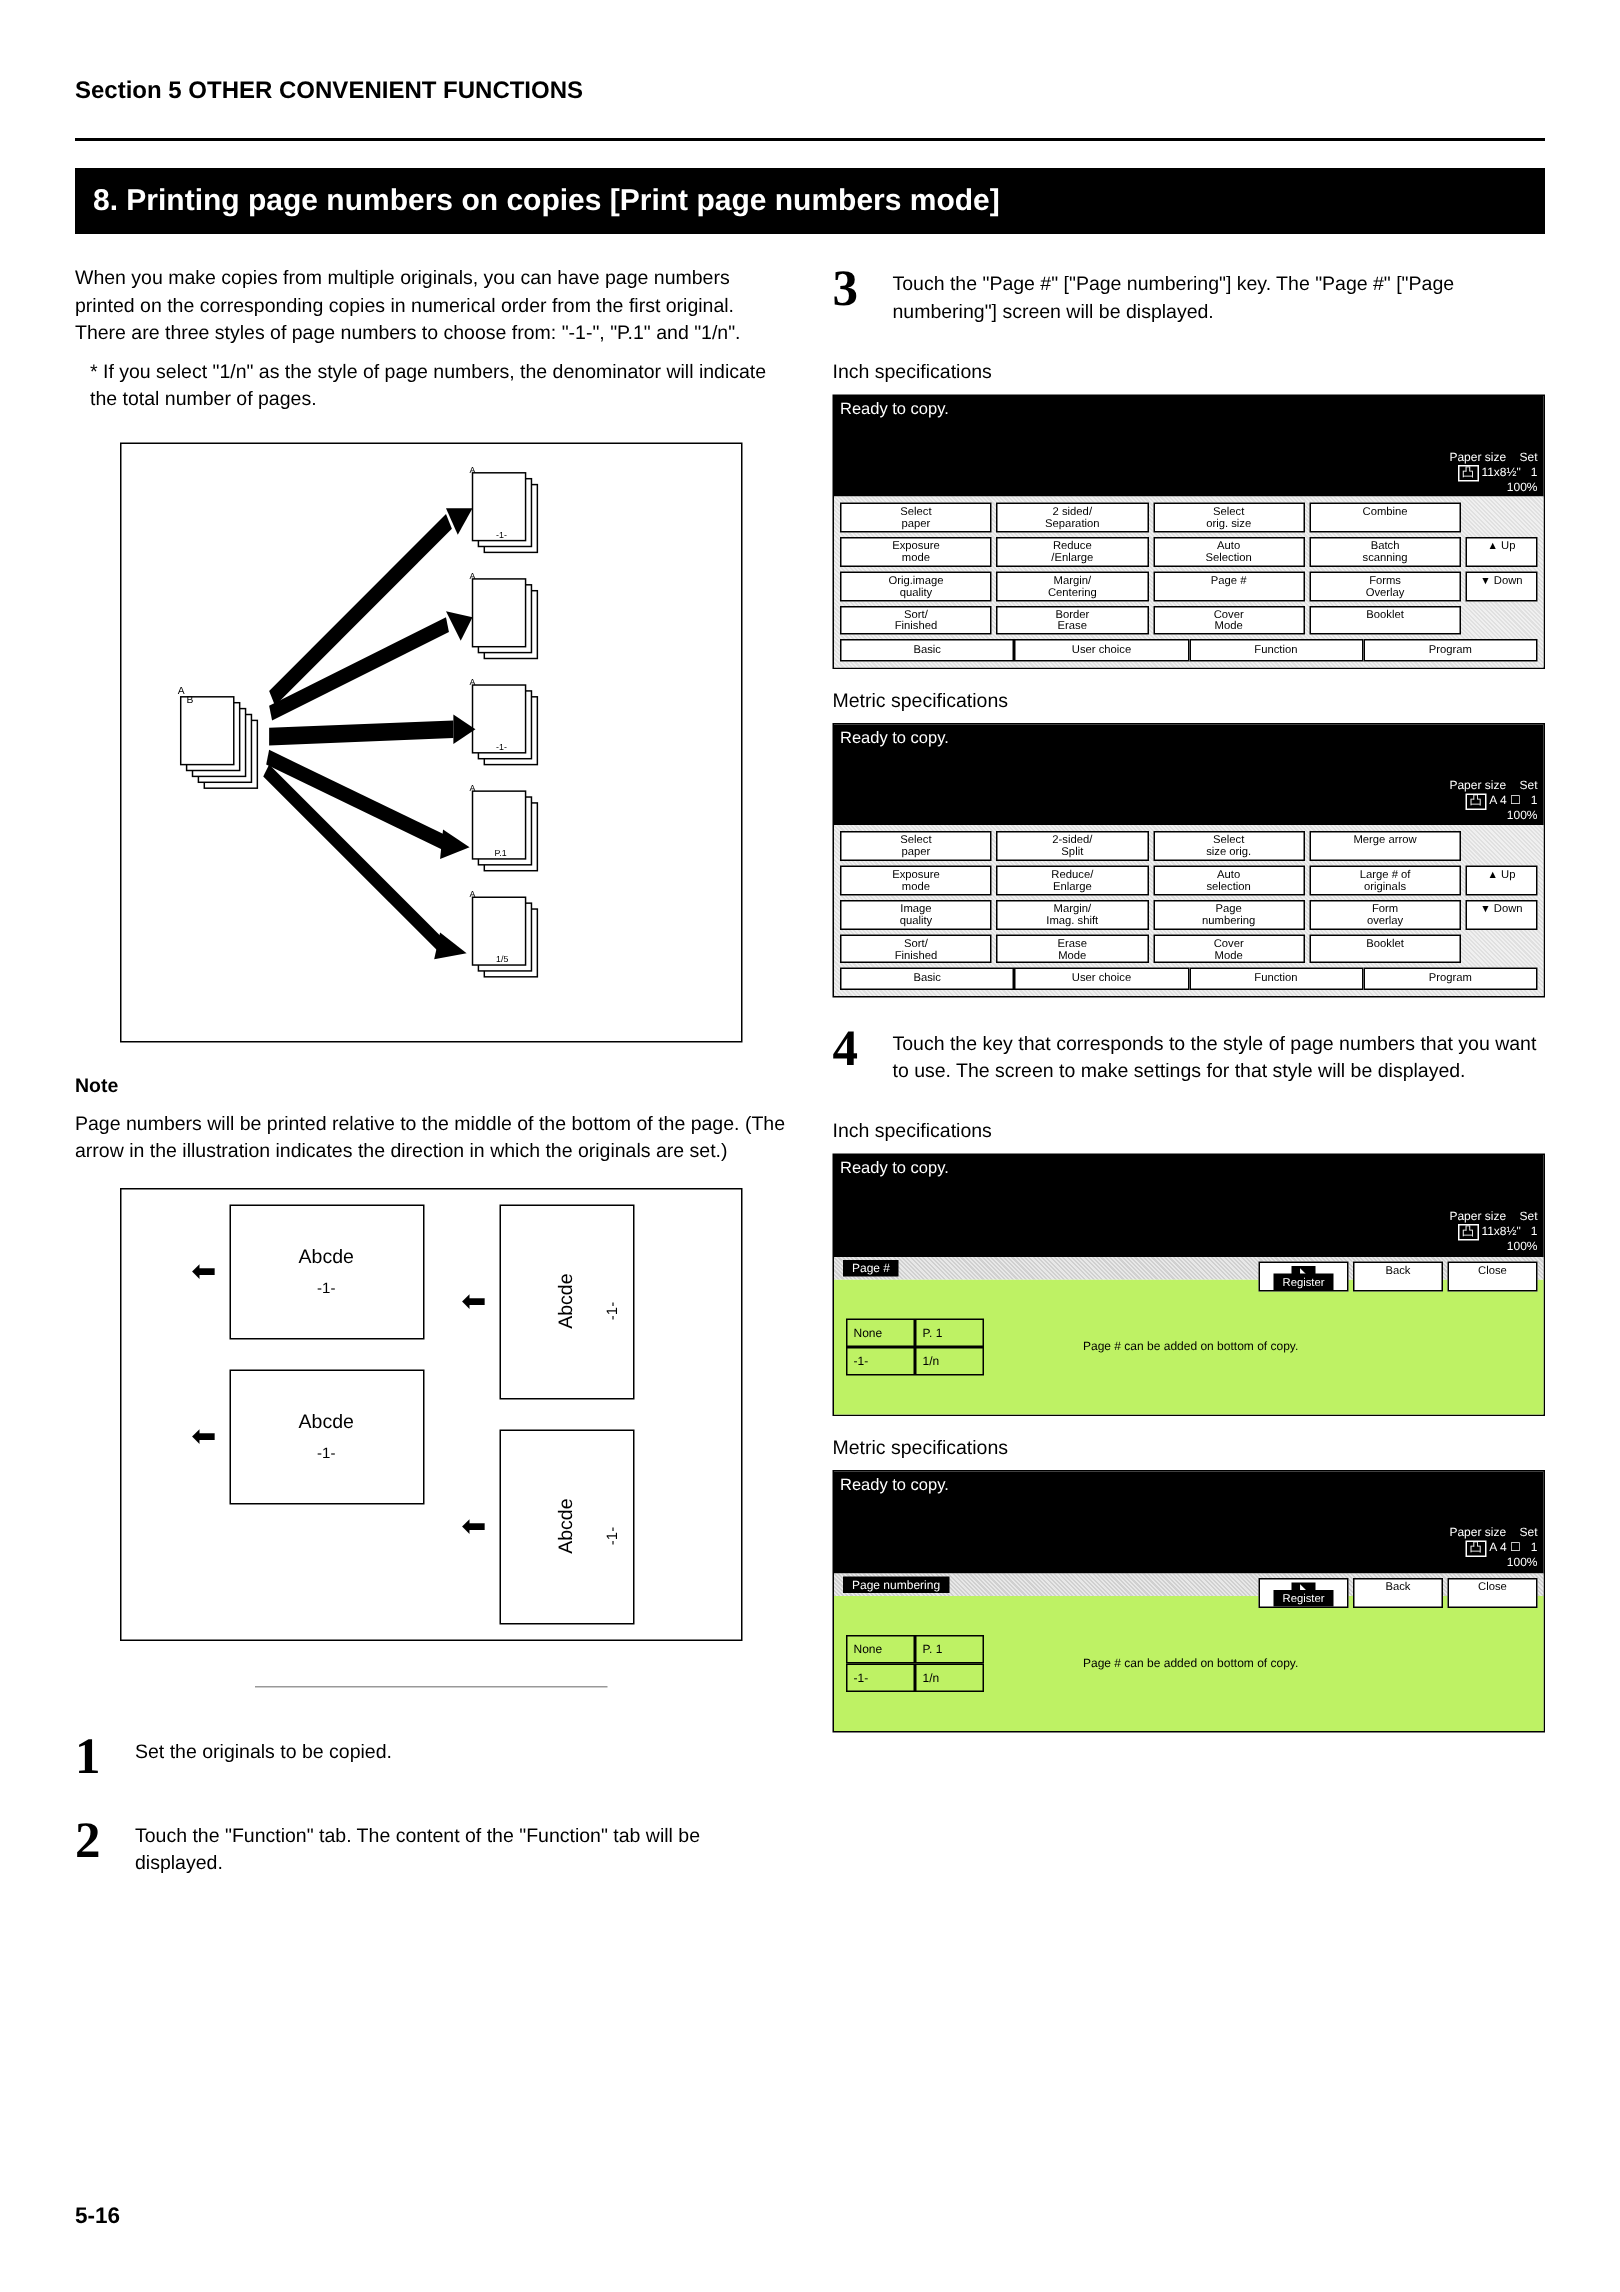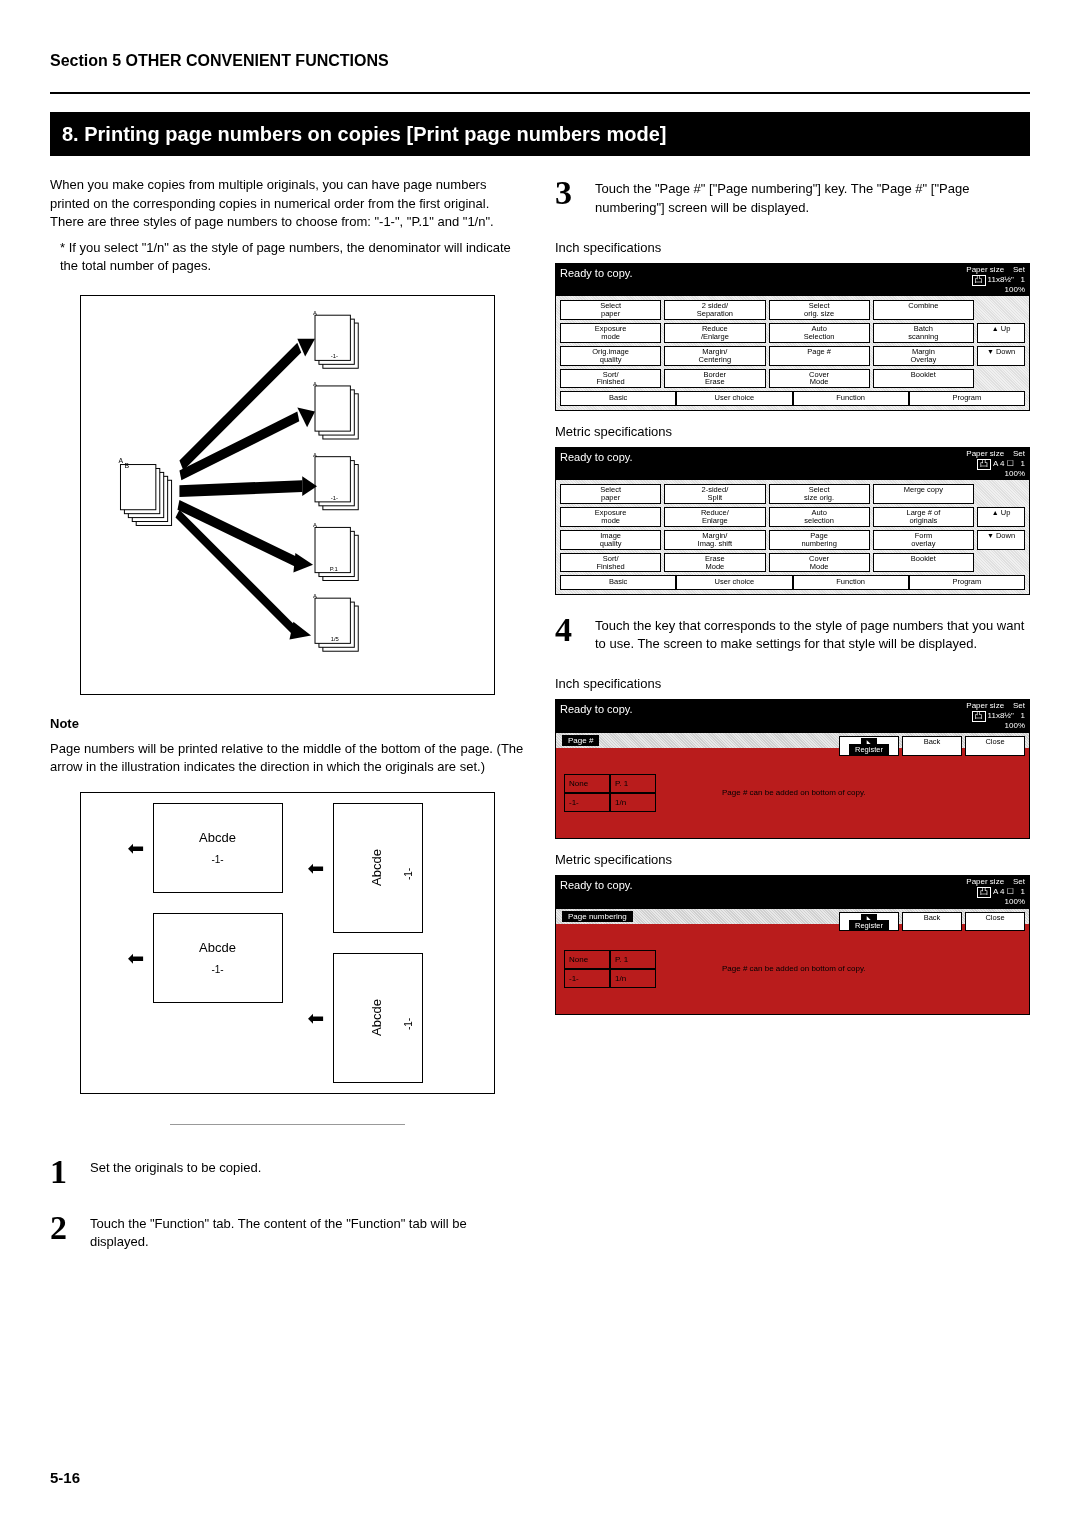--- a/index.html
+++ b/index.html
@@ -121,7 +121,7 @@
     padding: 2px 4px;
     font-size: 11px;
   }
-  .screen-header .ps { font-size: 8px; text-align: right; line-height: 1.1; }
+  .screen-header .ps { font-size: 8px; text-align: right; line-height: 1.1; margin-top: 35px; }
   .screen-header .ps .big { display: inline-block; border: 1px solid #fff; padding: 0 2px; margin-right: 2px; font-size: 8px; }
   .screen-body {
     background: repeating-linear-gradient(45deg, #e0e0e0 0 1px, #f0f0f0 1px 2px);

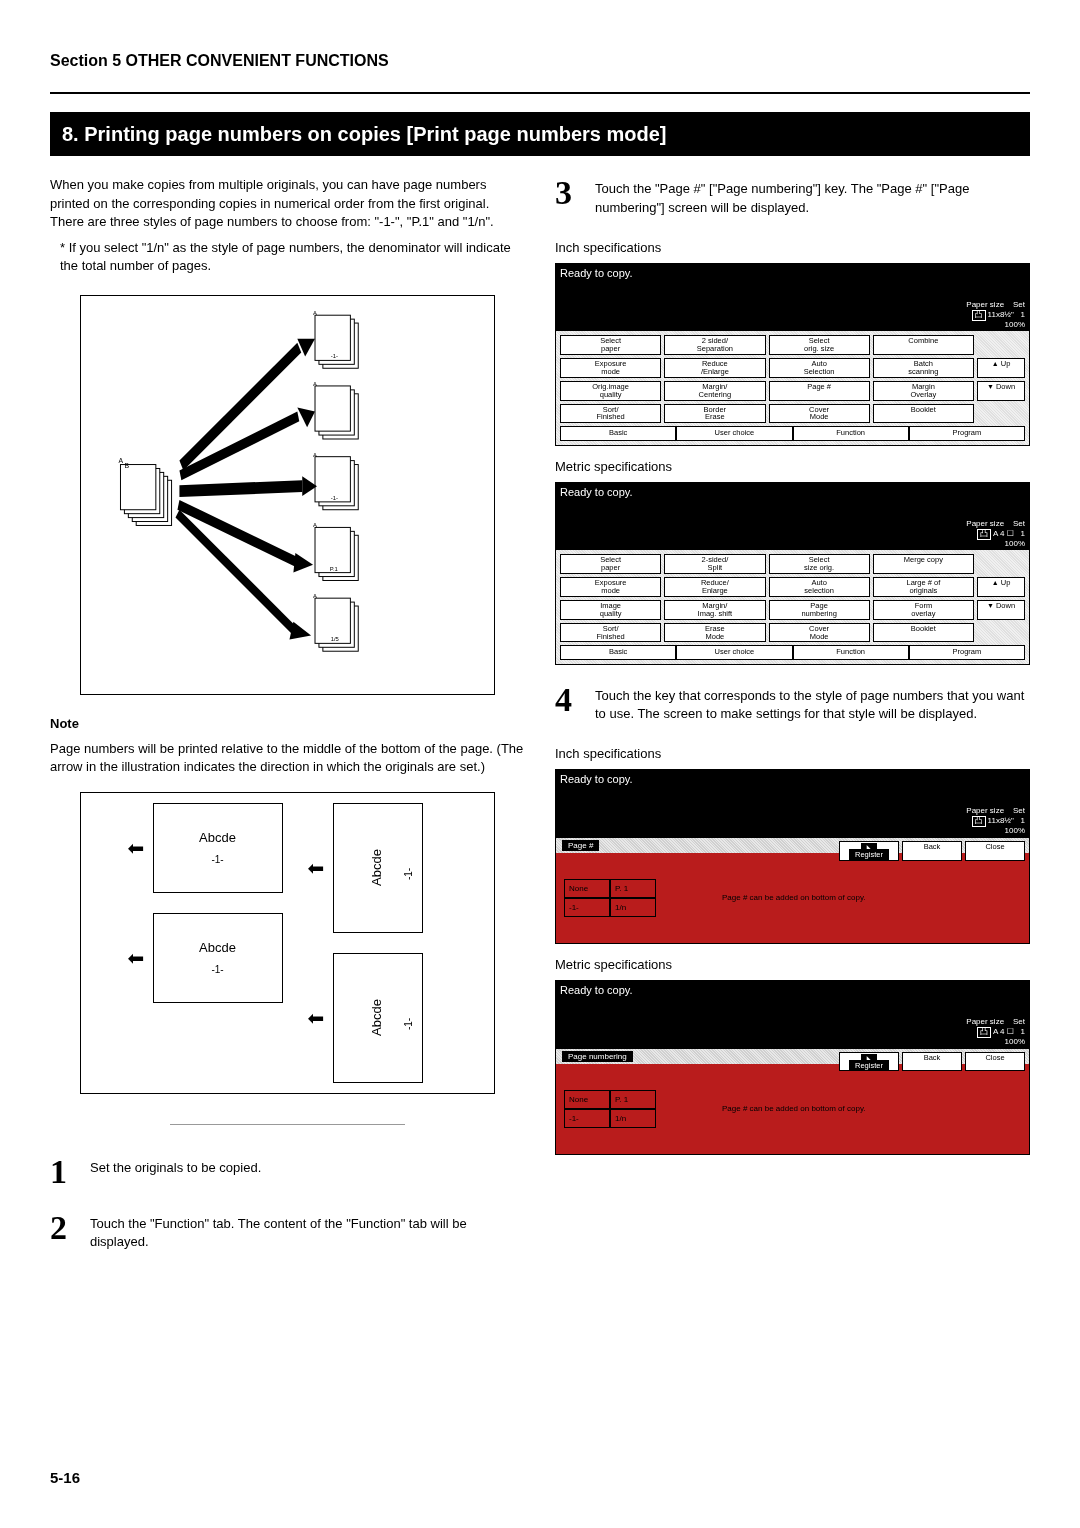--- a/index.html
+++ b/index.html
@@ -370,7 +370,7 @@
             <div class="btn">Margin/
 Centering</div>
             <div class="btn">Page #</div>
-            <div class="btn">Margin
+            <div class="btn">Forms
 Overlay</div>
             <div class="btn narrow"><span class="tri">▼</span> Down</div>
           </div>

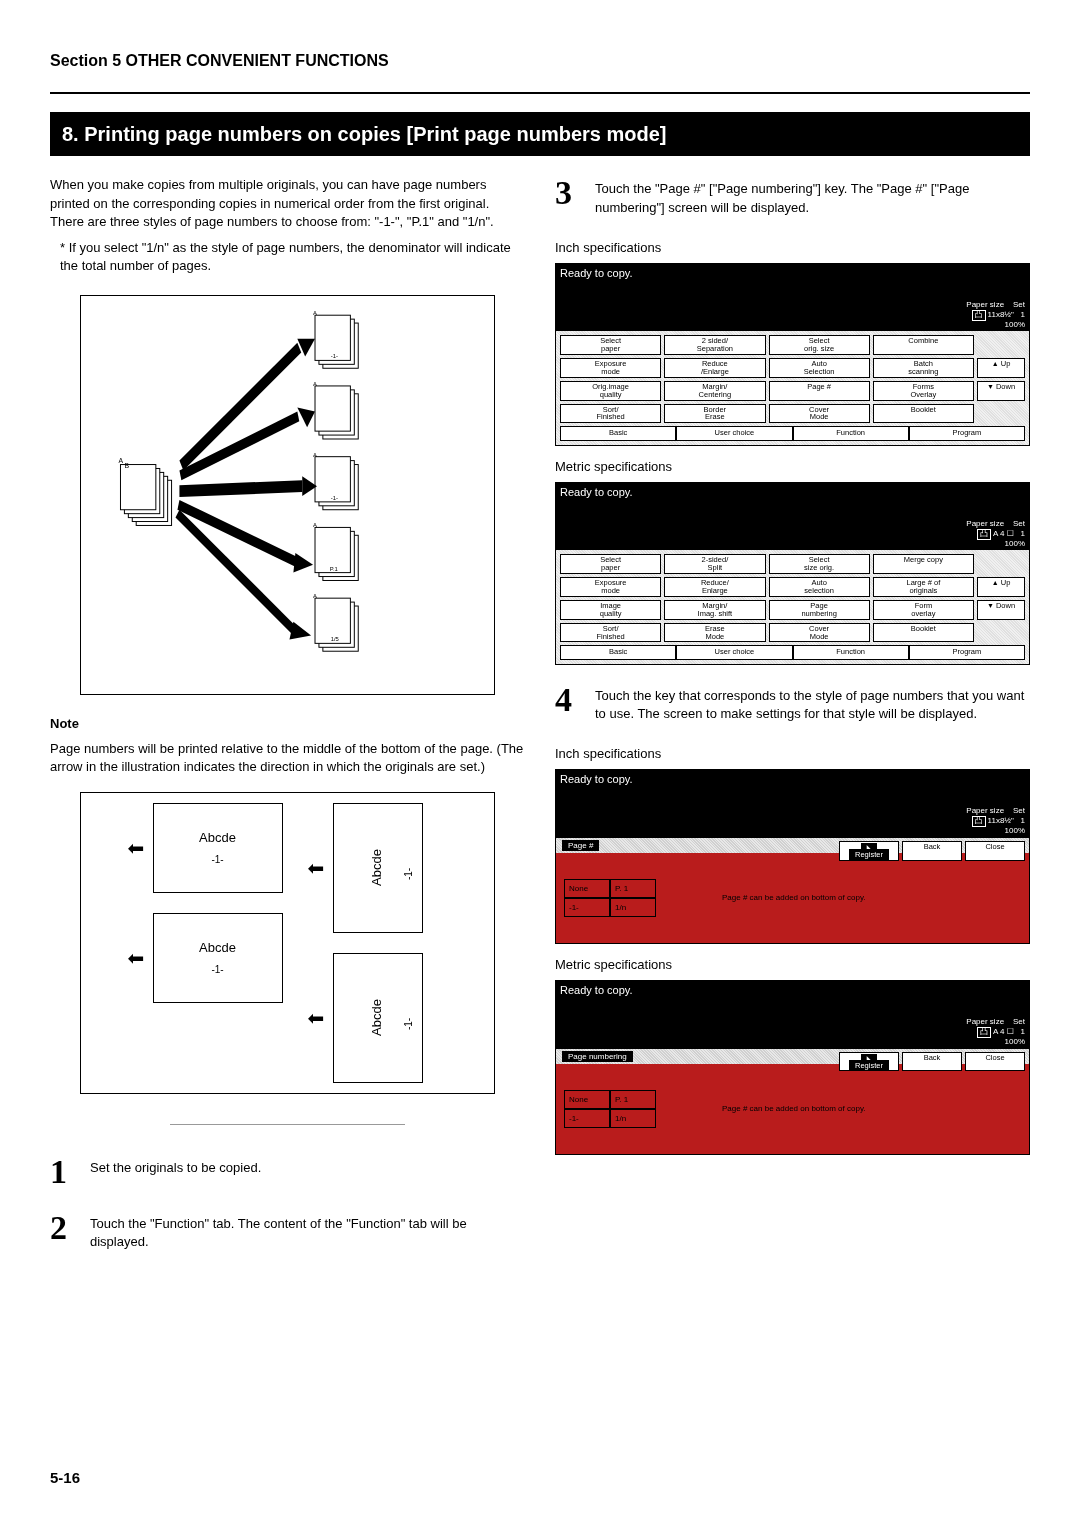--- a/index.html
+++ b/index.html
@@ -407,7 +407,7 @@
 Split</div>
             <div class="btn">Select
 size orig.</div>
-            <div class="btn">Merge copy</div>
+            <div class="btn">Merge arrow</div>
             <div style="flex: 0 0 48px;"></div>
           </div>
         <div class="btn-grid" id="metric-r2">

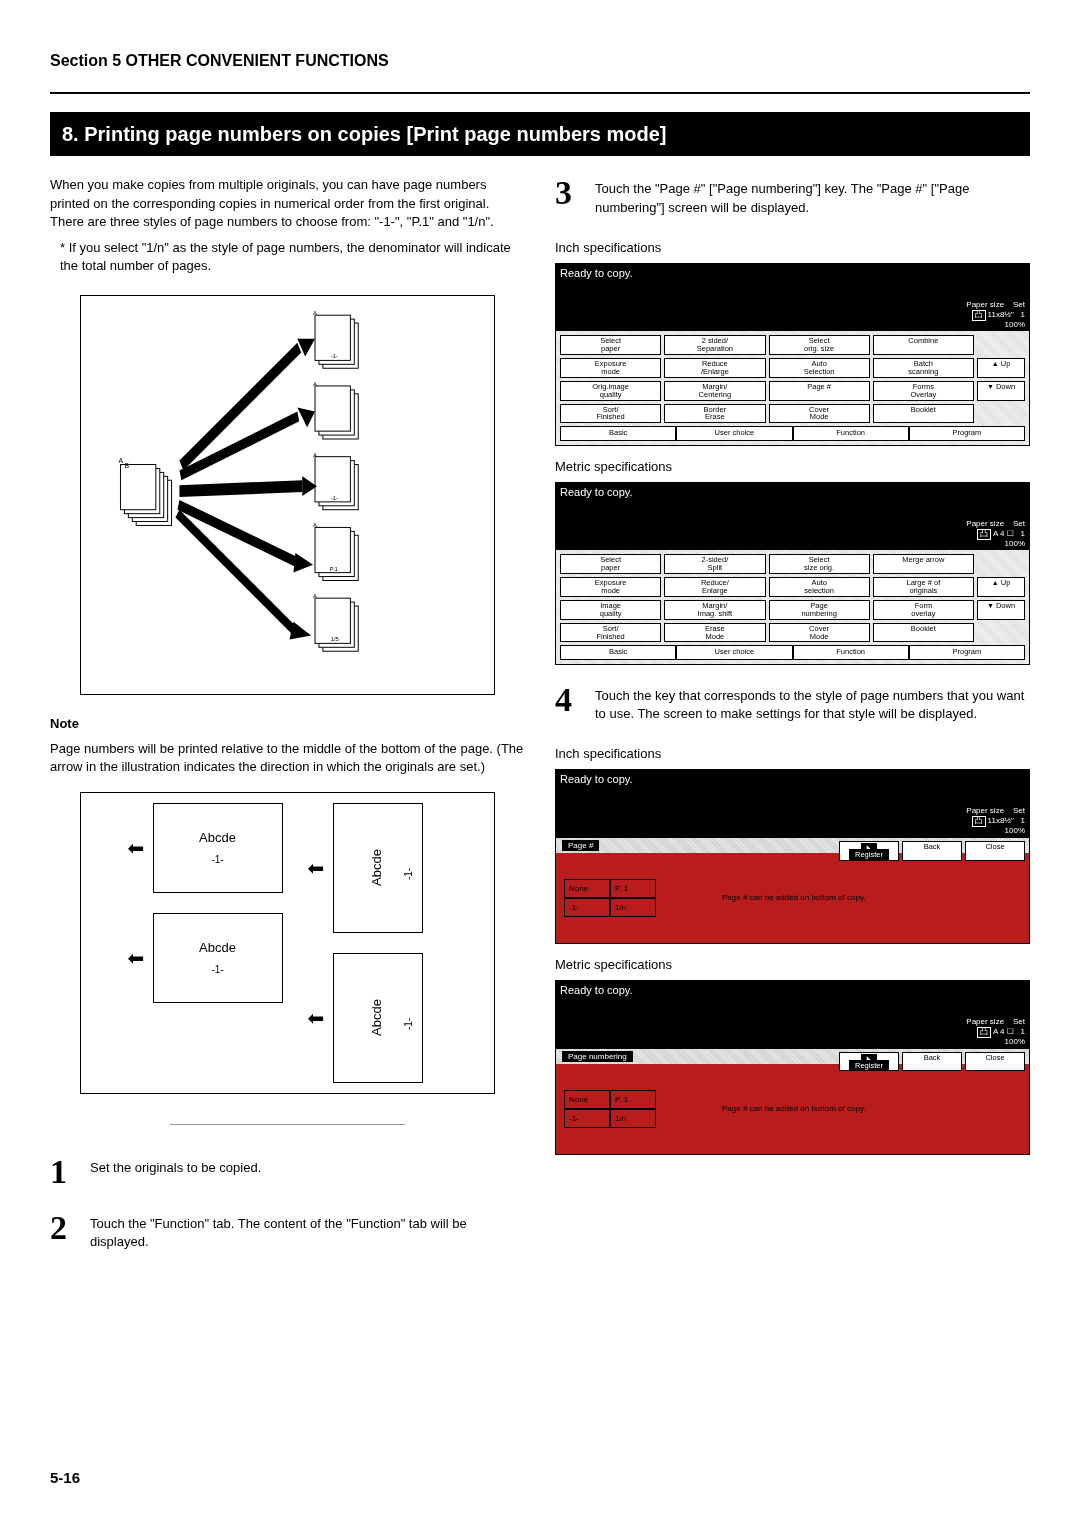--- a/index.html
+++ b/index.html
@@ -176,7 +176,7 @@
   }
   .crumb span { background: #000; color: #fff; padding: 1px 6px; }
   .stylebody {
-    background: #b91c1c;
+    background: #bef264;
     padding: 14px 8px;
     display: flex;
     align-items: center;

